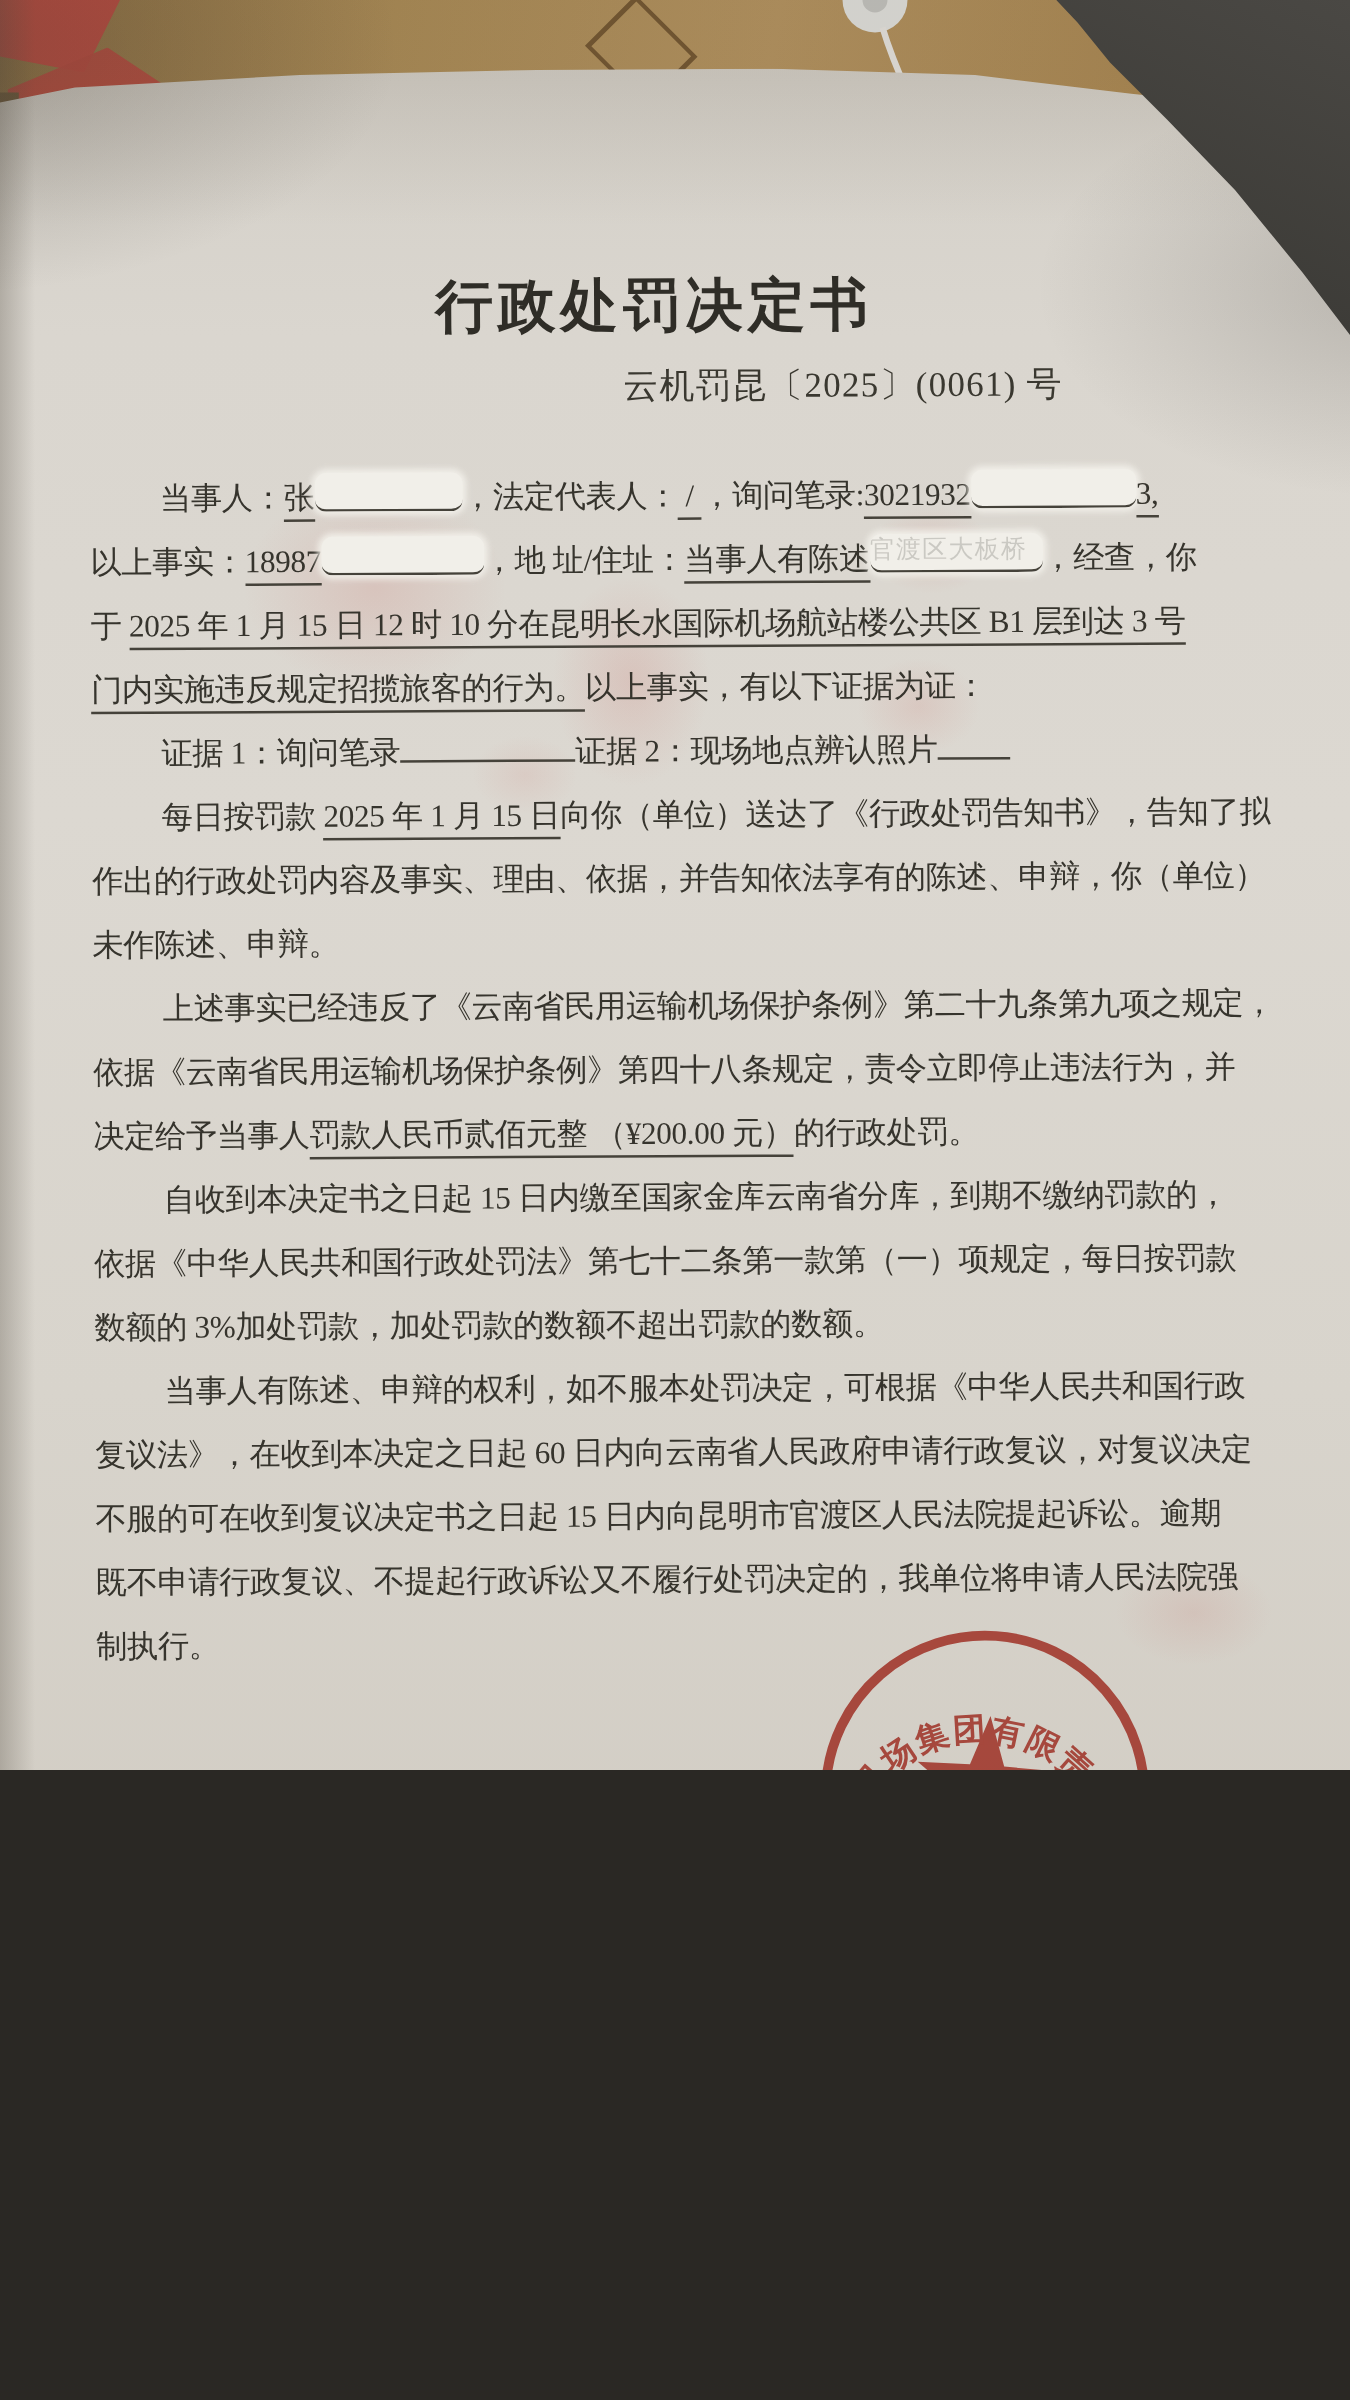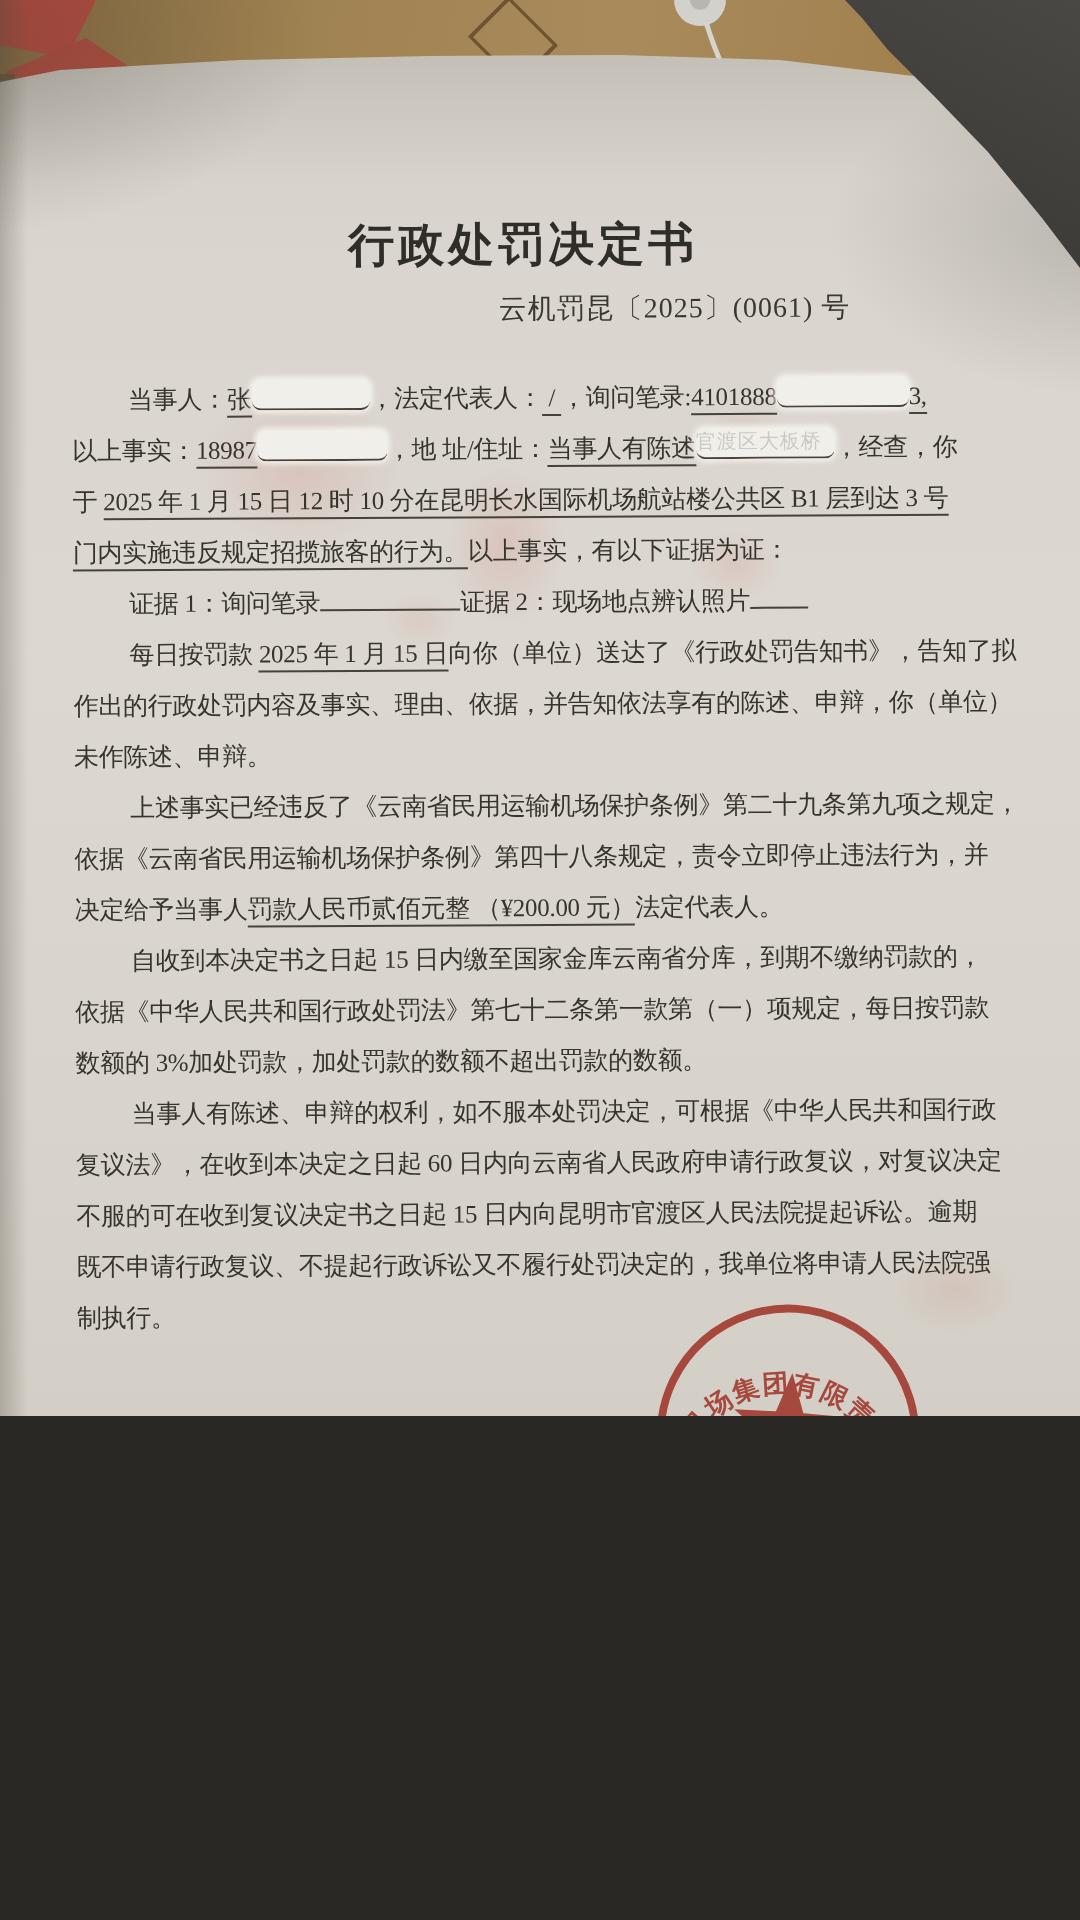--- a/index.html
+++ b/index.html
@@ -93,7 +93,7 @@
     <div class="doc-number">云机罚昆〔2025〕(0061) 号</div>
 
     <div class="doc-body">
-        <div class="doc-line ind"><span>当事人：</span><span class="u">张</span><span class="u redact" style="display: inline-block; width: 118px; height: 26px;"></span><span>，法定代表人：</span><span class="u"> / </span><span>，询问笔录:</span><span class="u">4101888</span><span class="u redact" style="display: inline-block; width: 132px; height: 26px;"></span><span class="u">3,</span></div>
+        <div class="doc-line ind"><span>当事人：</span><span class="u">张</span><span class="u redact" style="display: inline-block; width: 118px; height: 26px;"></span><span>，法定代表人：</span><span class="u"> / </span><span>，询问笔录:</span><span class="u">3021932</span><span class="u redact" style="display: inline-block; width: 132px; height: 26px;"></span><span class="u">3,</span></div>
         <div class="doc-line"><span>以上事实：</span><span class="u">18987</span><span class="u redact" style="display: inline-block; width: 130px; height: 26px;"></span><span>，地 址/住址：</span><span class="u">当事人有陈述</span><span class="u redact" style="display: inline-block; width: 138px; height: 26px;"><i>官渡区大板桥</i></span><span>，经查，你</span></div>
         <div class="doc-line"><span>于 </span><span class="u">2025 年 1 月 15 日 12 时 10 分在昆明长水国际机场航站楼公共区 B1 层到达 3 号</span></div>
         <div class="doc-line"><span class="u">门内实施违反规定招揽旅客的行为。</span><span>以上事实，有以下证据为证：</span></div>

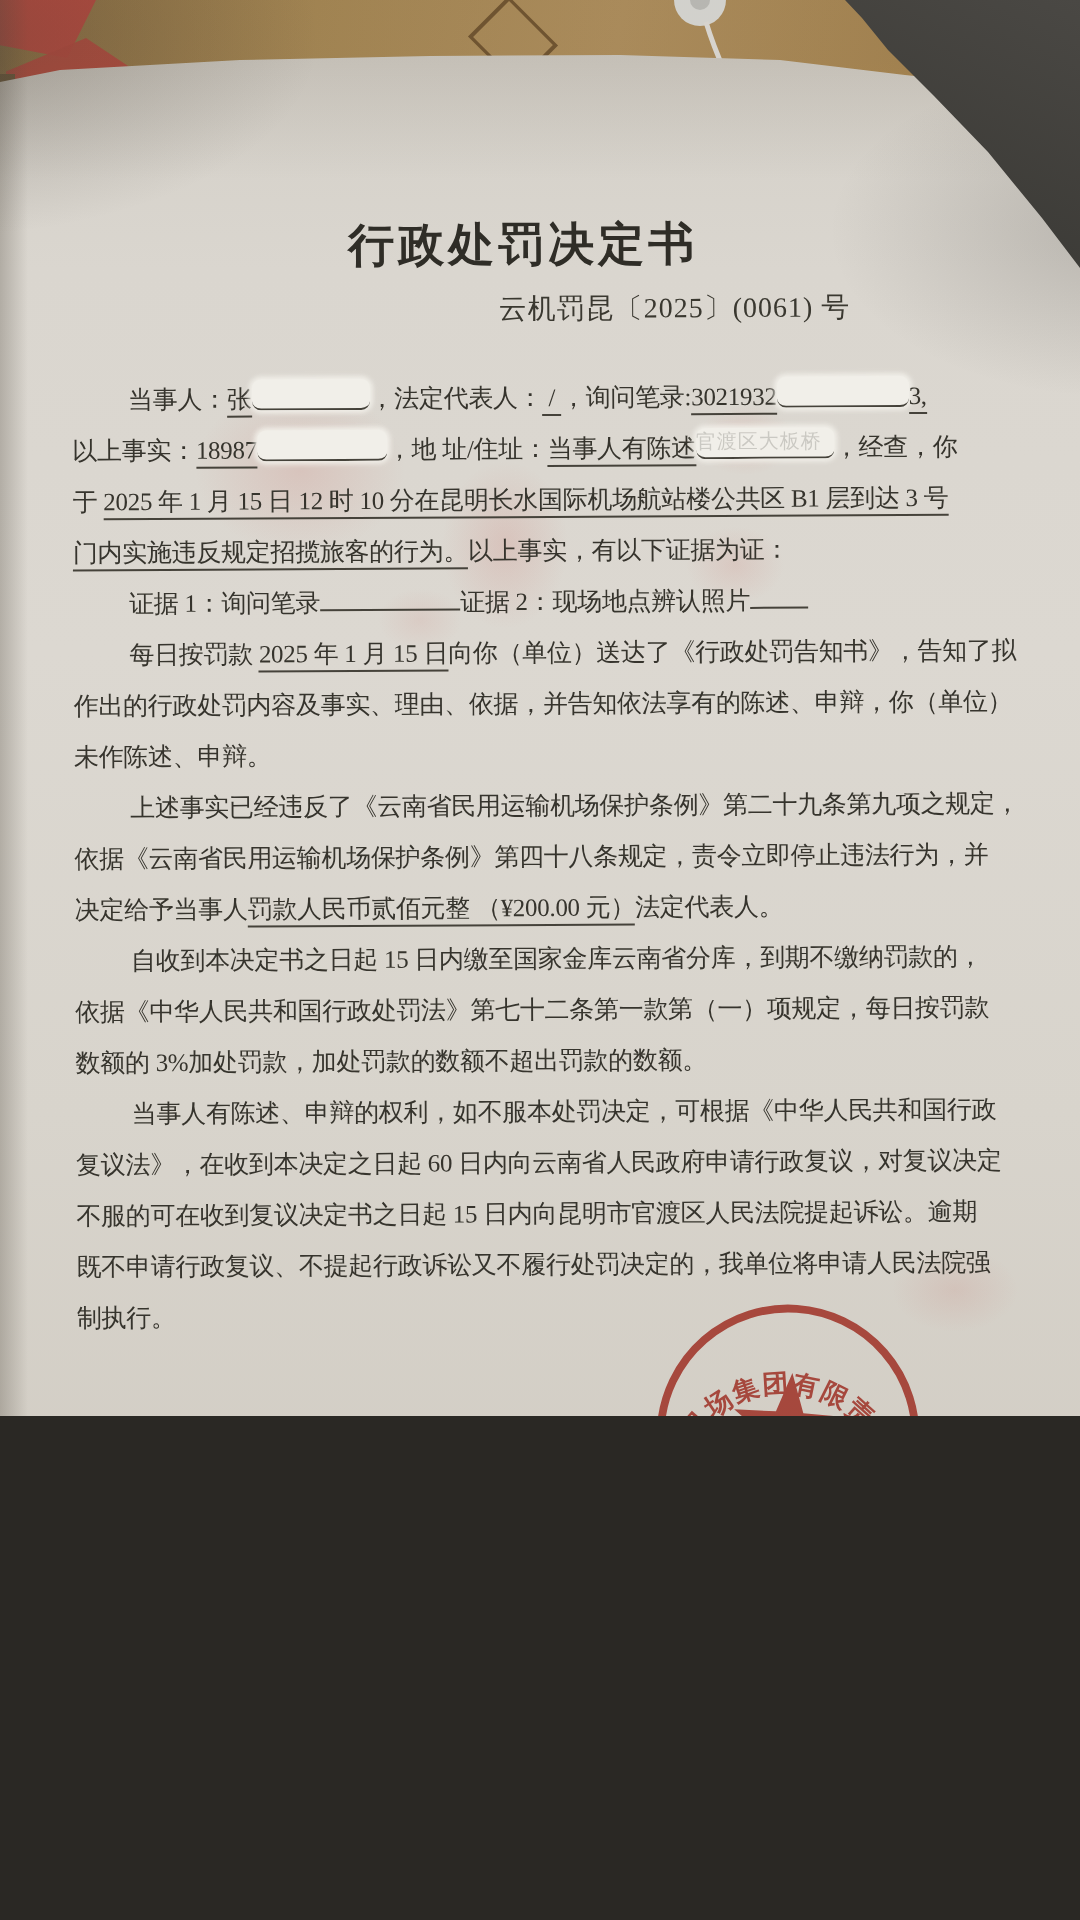--- a/index.html
+++ b/index.html
@@ -103,7 +103,7 @@
         <div class="doc-line"><span>未作陈述、申辩。</span></div>
         <div class="doc-line ind"><span>上述事实已经违反了《云南省民用运输机场保护条例》第二十九条第九项之规定，</span></div>
         <div class="doc-line"><span>依据《云南省民用运输机场保护条例》第四十八条规定，责令立即停止违法行为，并</span></div>
-        <div class="doc-line"><span>决定给予当事人</span><span class="u">罚款人民币贰佰元整 （¥200.00 元）</span><span>法定代表人。</span></div>
+        <div class="doc-line"><span>决定给予当事人</span><span class="u">罚款人民币贰佰元整 （¥200.00 元）</span><span>的行政处罚。</span></div>
         <div class="doc-line ind"><span>自收到本决定书之日起 15 日内缴至国家金库云南省分库，到期不缴纳罚款的，</span></div>
         <div class="doc-line"><span>依据《中华人民共和国行政处罚法》第七十二条第一款第（一）项规定，每日按罚款</span></div>
         <div class="doc-line"><span>数额的 3%加处罚款，加处罚款的数额不超出罚款的数额。</span></div>

